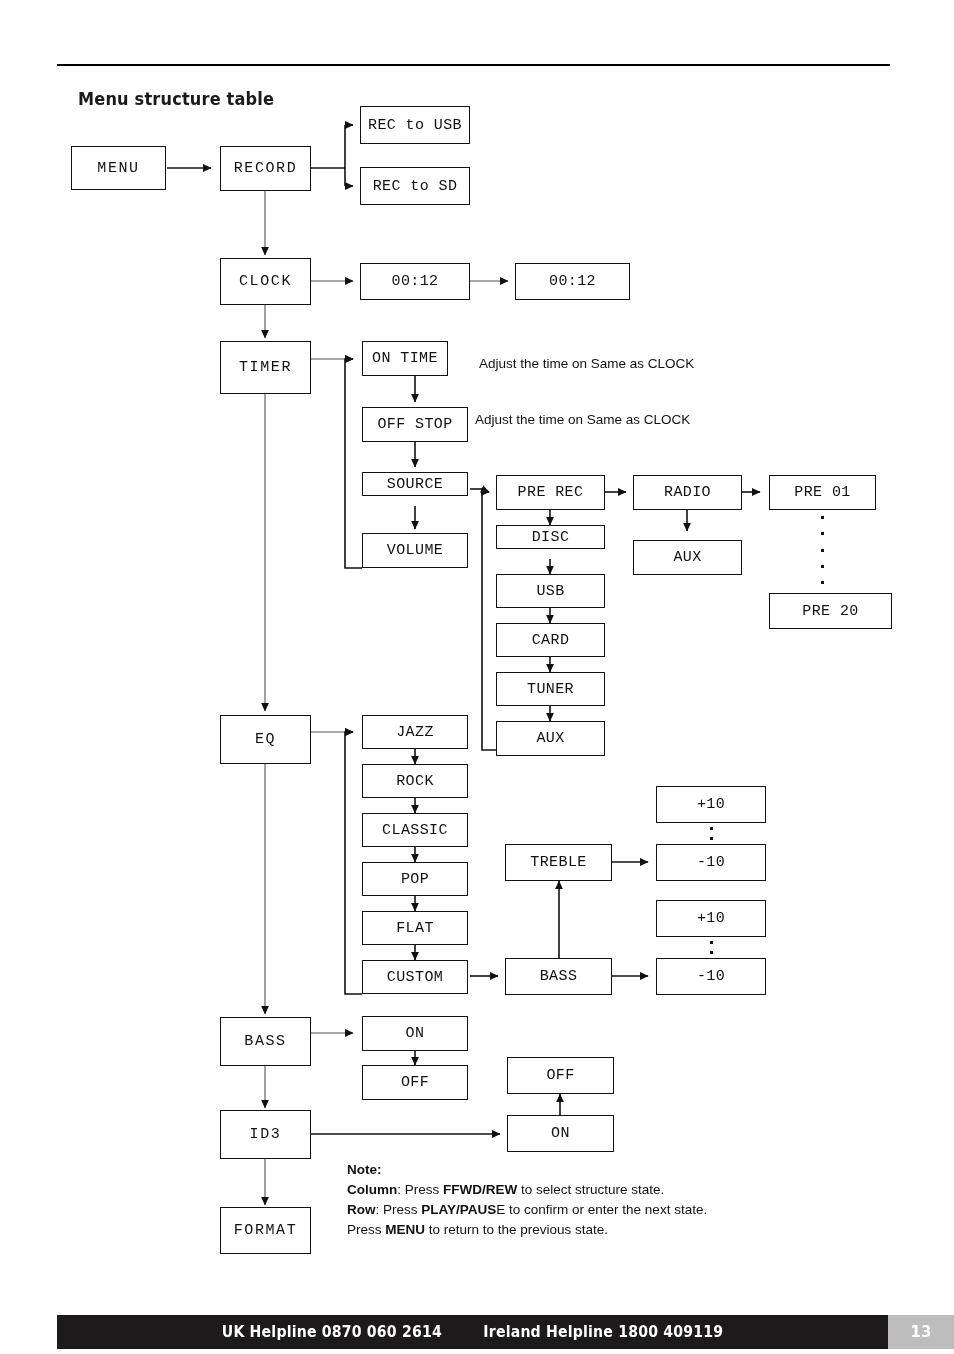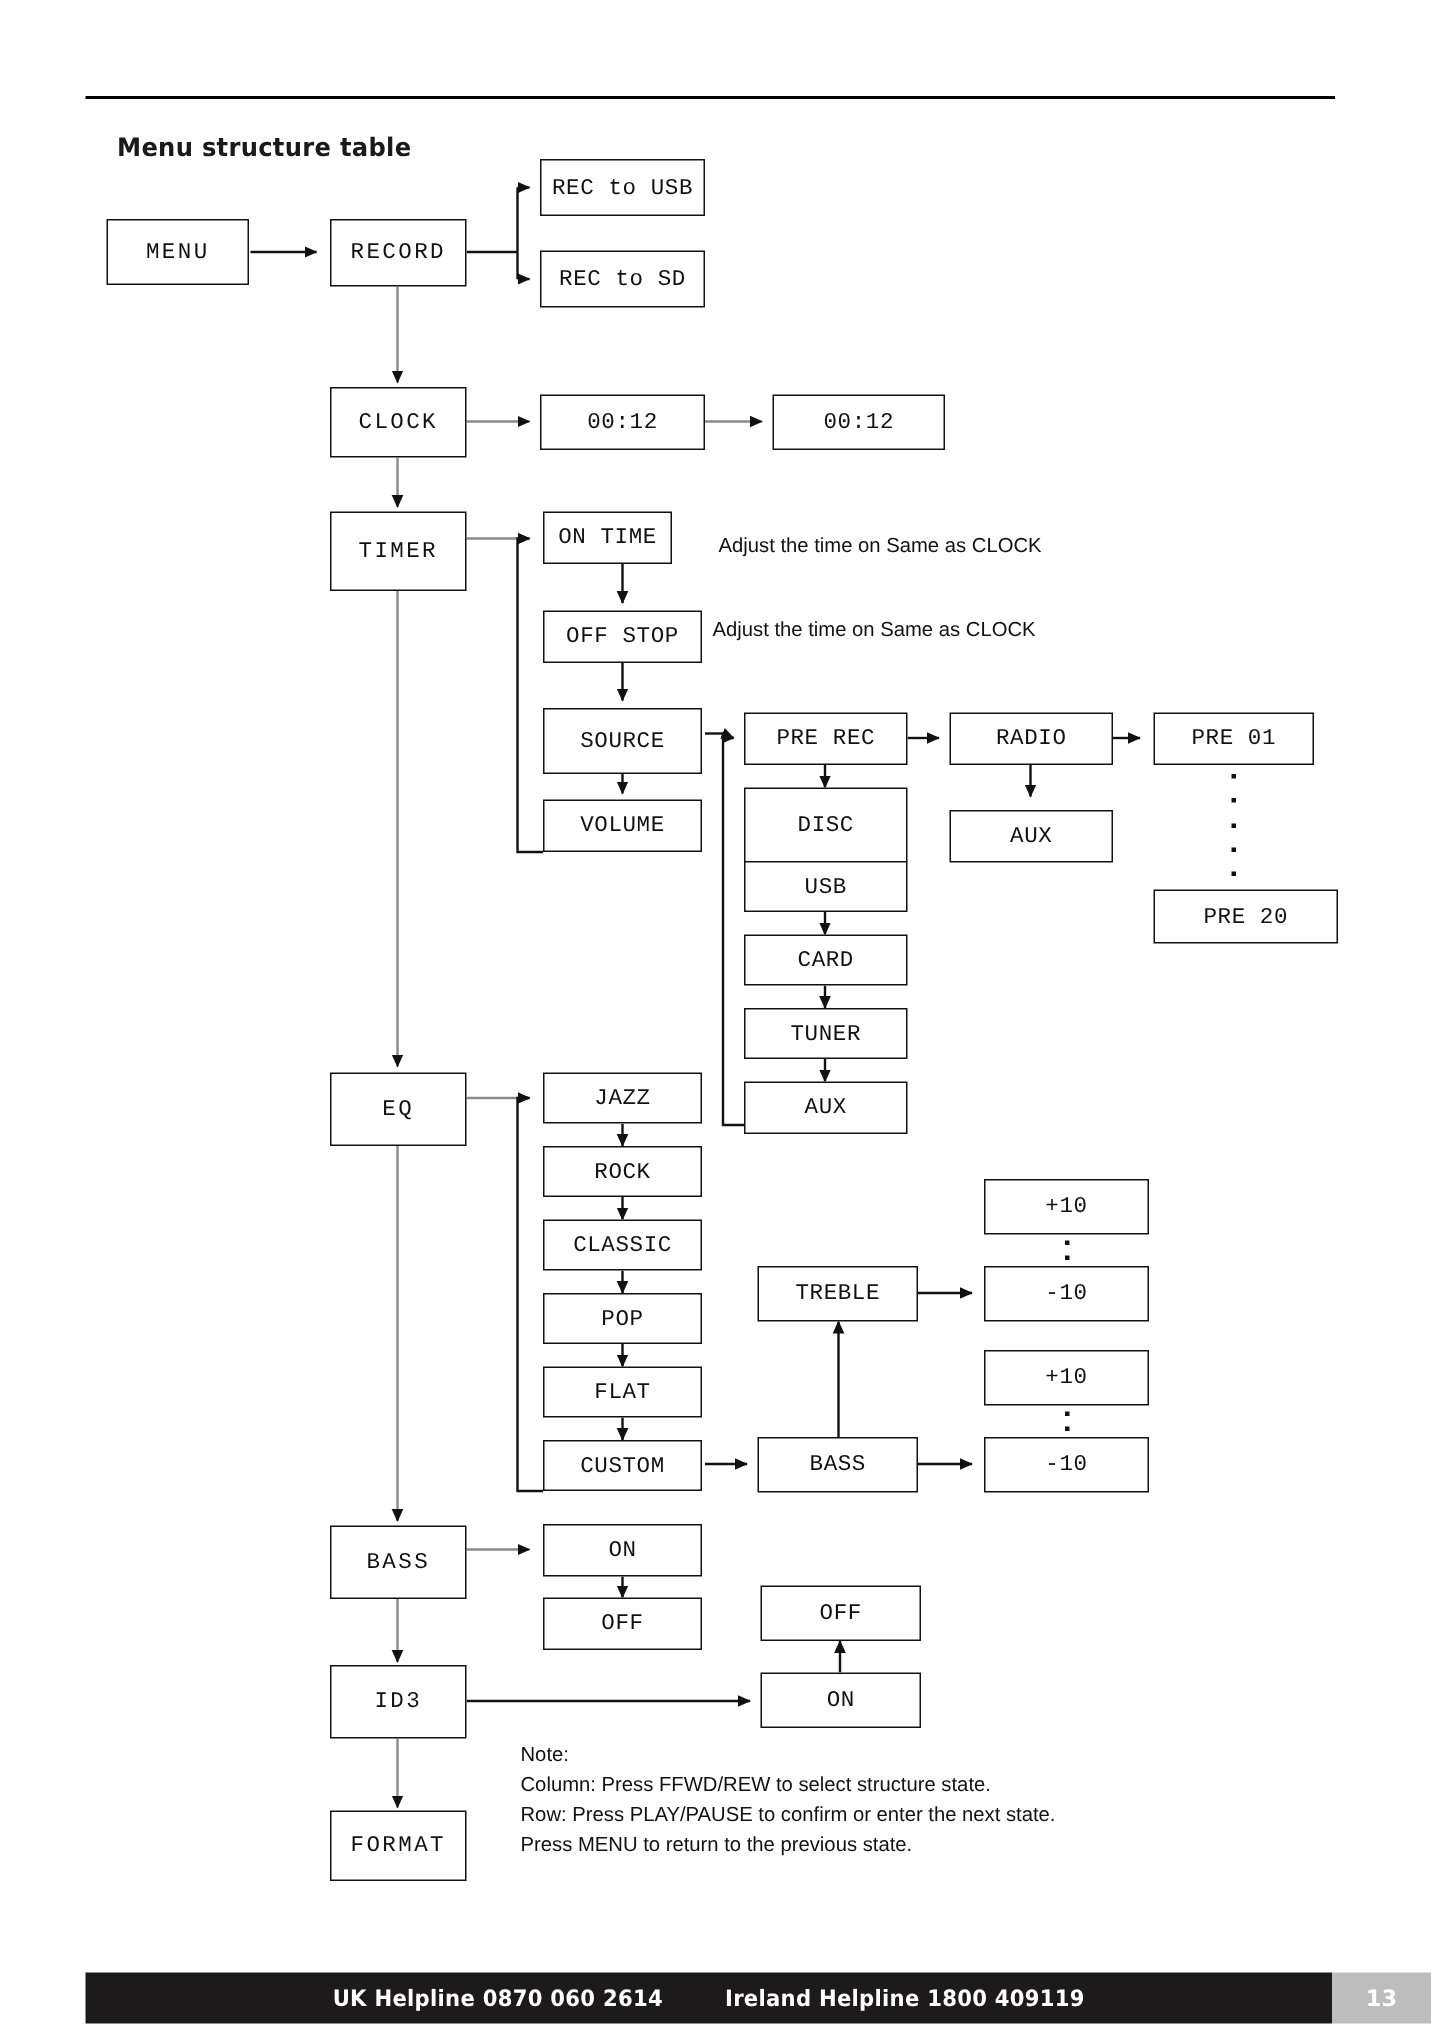--- a/index.html
+++ b/index.html
@@ -170,7 +170,7 @@
   <div class="box sp" style="left:220px;top:326px;width:91px;height:53px;">TIMER</div>
   <div class="box" style="left:362px;top:326px;width:86px;height:35px;">ON TIME</div>
   <div class="box" style="left:362px;top:392px;width:106px;height:35px;">OFF STOP</div>
-  <div class="box" style="left:362px;top:457px;width:106px;height:44px;">SOURCE</div>
+  <div class="box" style="left:362px;top:457px;width:106px;height:24px;">SOURCE</div>
   <div class="box" style="left:362px;top:518px;width:106px;height:35px;">VOLUME</div>
 
   <div class="note" style="left:479px;top:341px;">Adjust the time on Same as CLOCK</div>

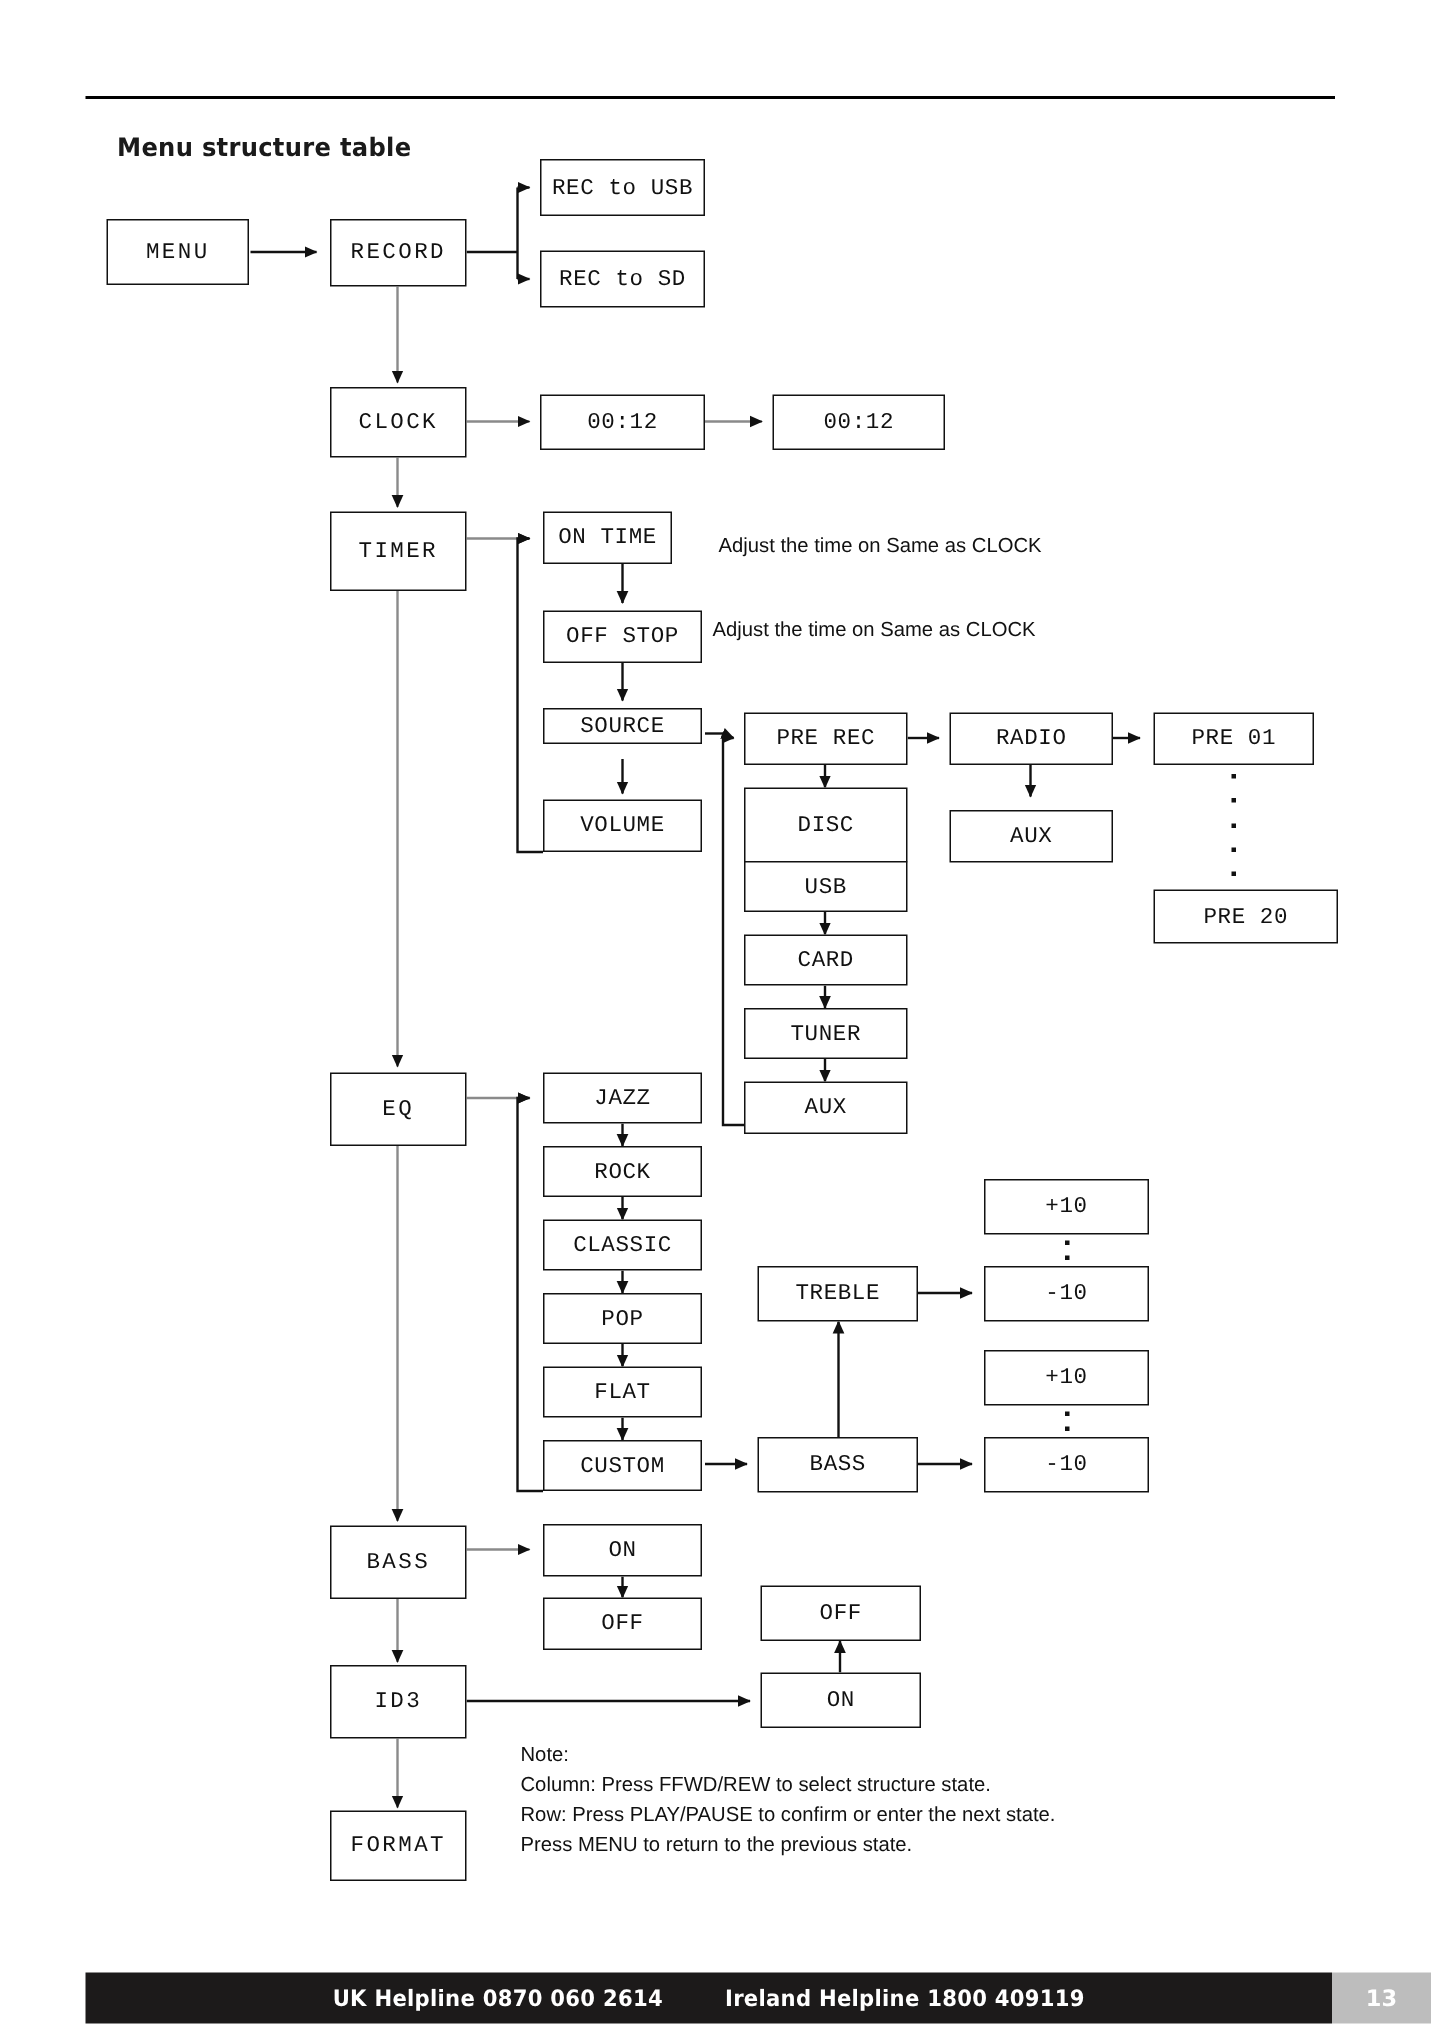--- a/index.html
+++ b/index.html
@@ -177,7 +177,7 @@
   <div class="note" style="left:475px;top:397px;">Adjust the time on Same as CLOCK</div>
 
   <div class="box" style="left:496px;top:460px;width:109px;height:35px;">PRE REC</div>
-  <div class="box" style="left:496px;top:510px;width:109px;height:50px;">DISC</div>
+  <div class="box" style="left:496px;top:510px;width:109px;height:24px;">DISC</div>
   <div class="box" style="left:496px;top:559px;width:109px;height:34px;">USB</div>
   <div class="box" style="left:496px;top:608px;width:109px;height:34px;">CARD</div>
   <div class="box" style="left:496px;top:657px;width:109px;height:34px;">TUNER</div>

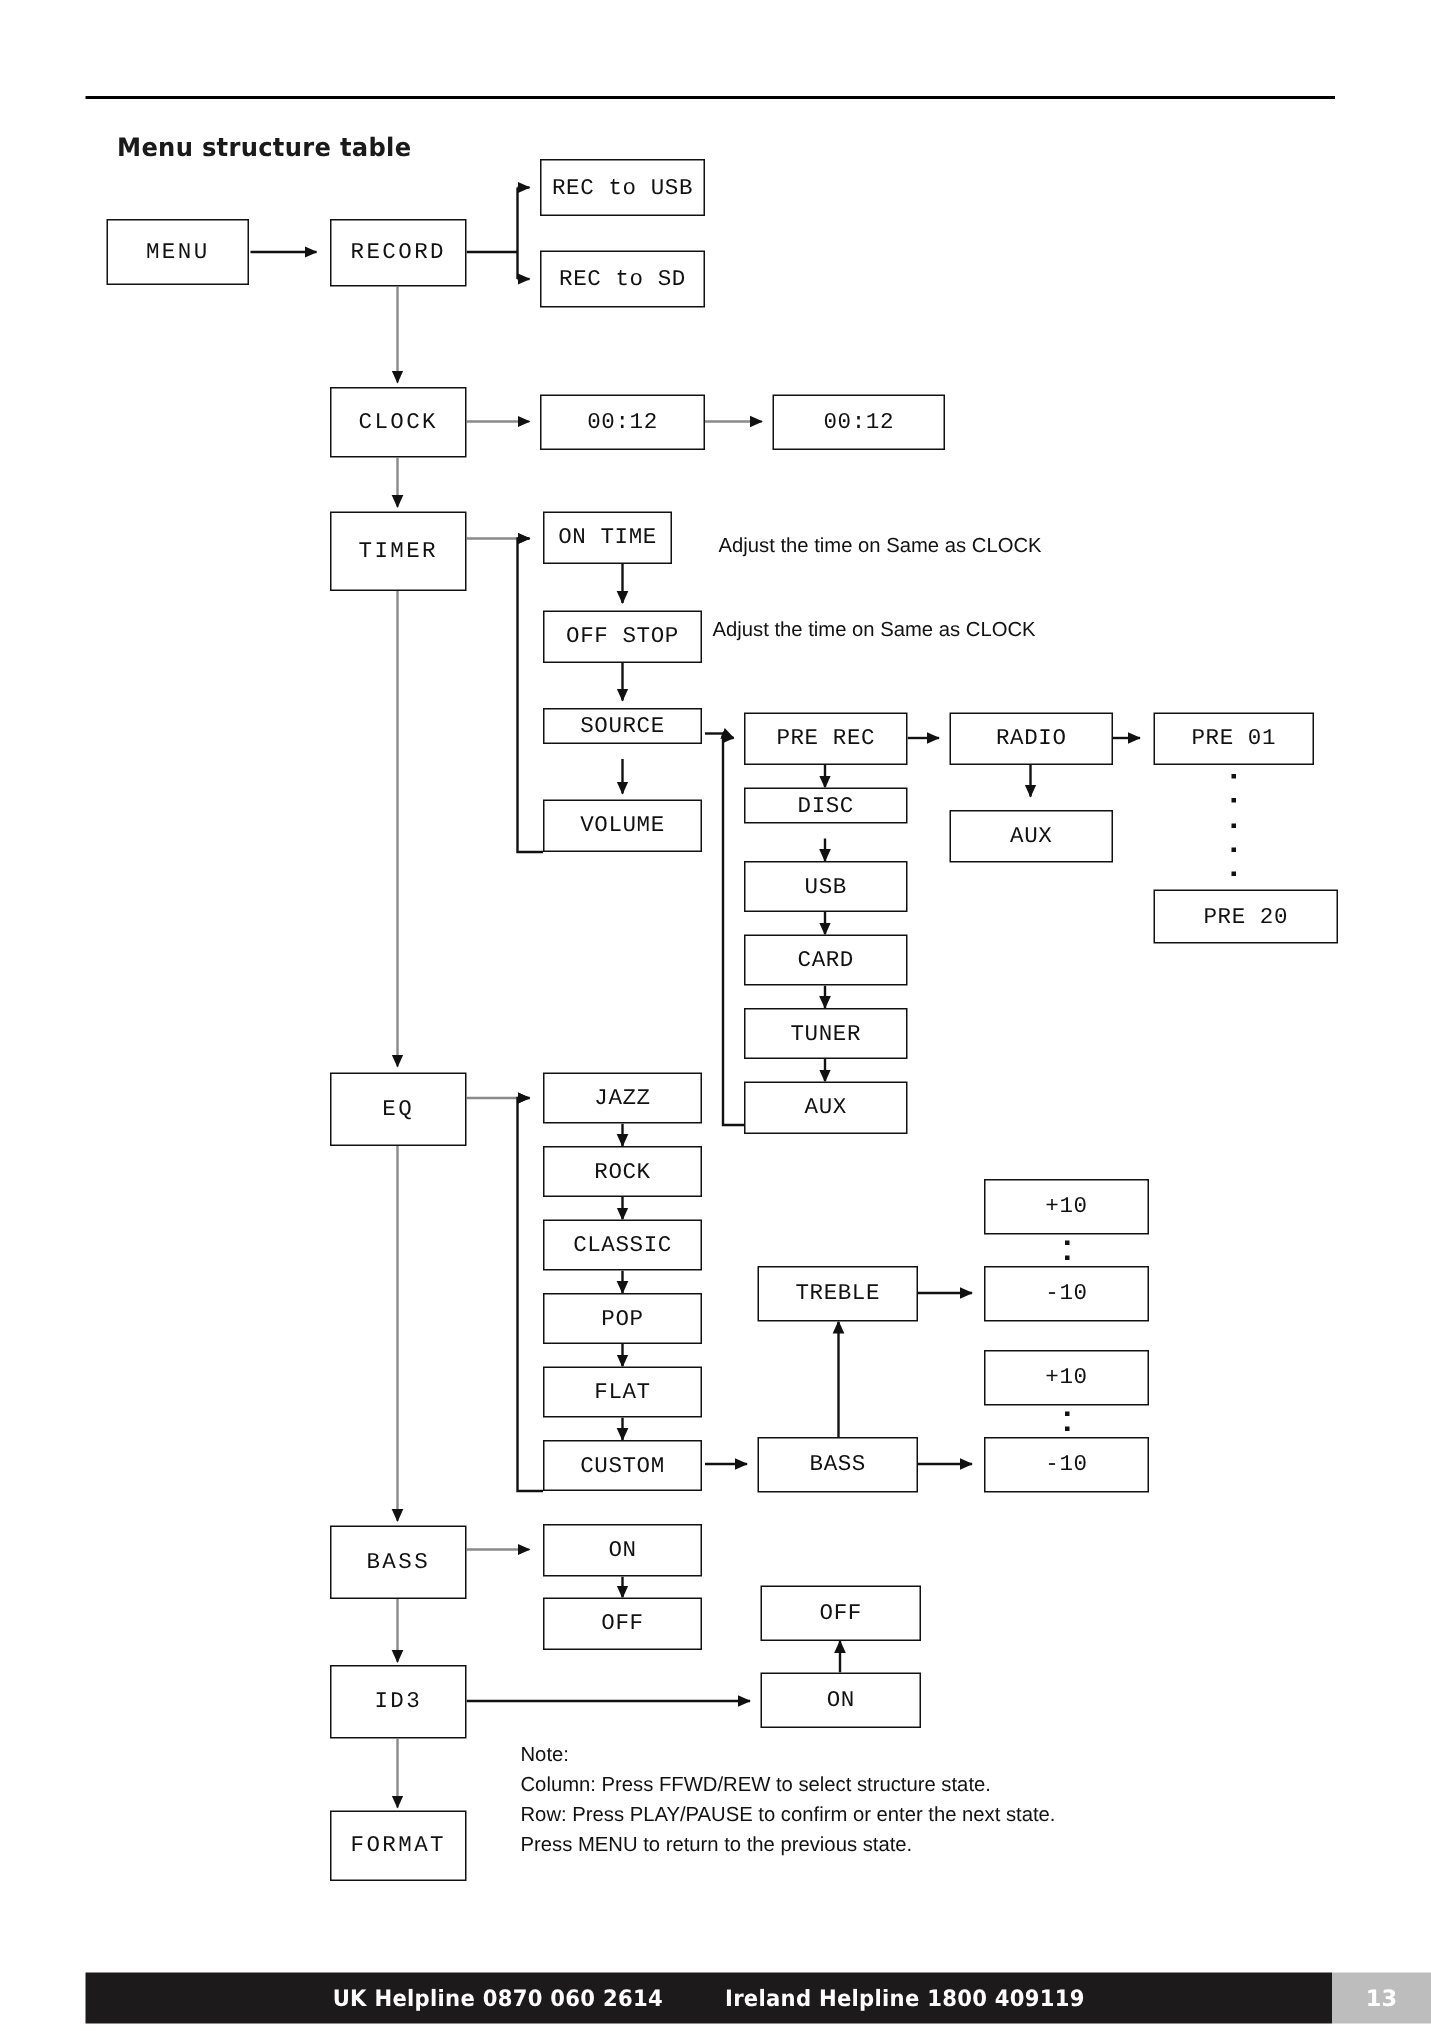--- a/index.html
+++ b/index.html
@@ -55,7 +55,7 @@
   .dots i{display:block;width:3px;height:3px;background:#111;}
 
   .notebox{position:absolute;font-size:13.5px;color:#111;line-height:20px;white-space:nowrap;}
-  .notebox b{font-weight:normal;}
+  .notebox b{font-weight:bold;}
 </style>
 </head>
 <body>

